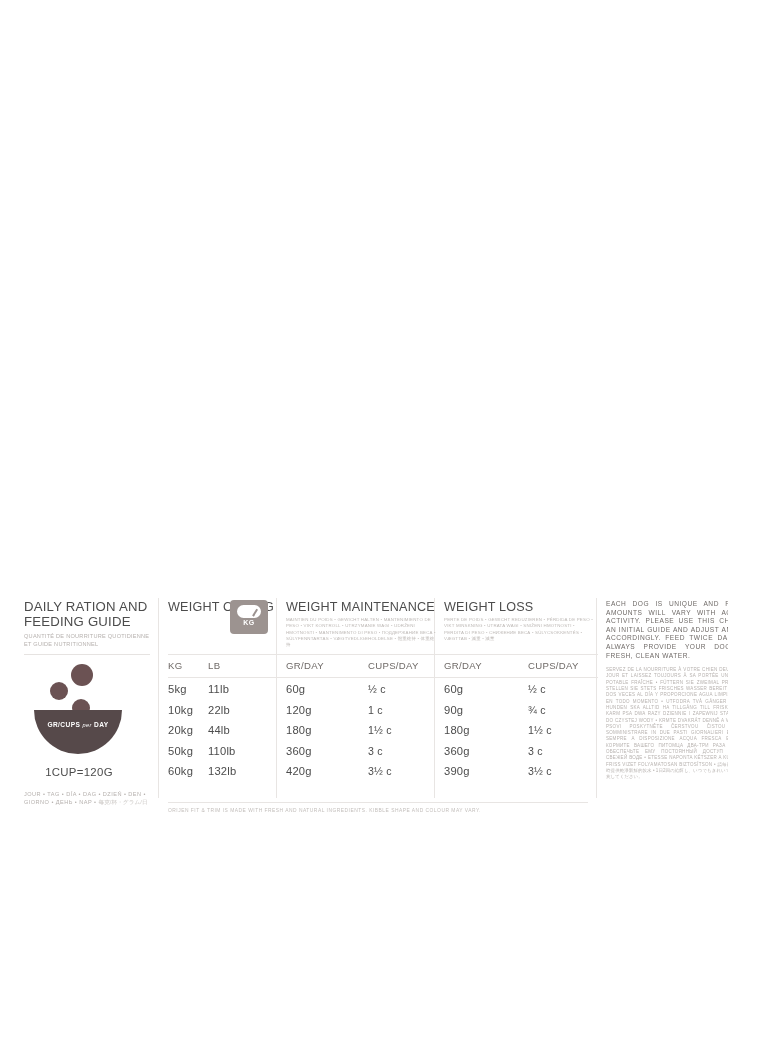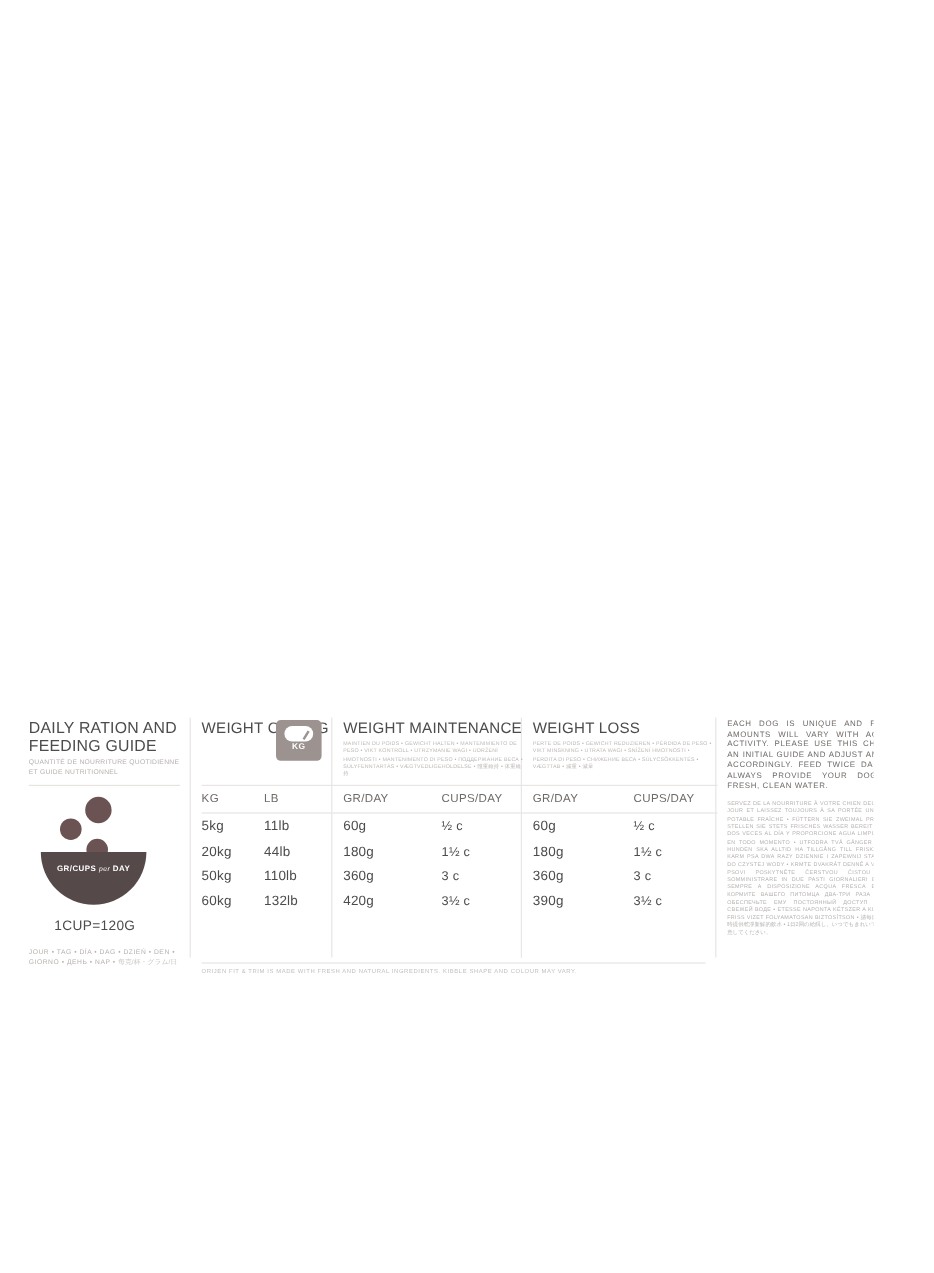--- a/index.html
+++ b/index.html
@@ -98,7 +98,7 @@
   .sh{
     position:absolute;top:5px;font-size:9.6px;color:#6f6a67;letter-spacing:.3px;
   }
-  .c1{left:0;} .c2{left:52px;} .c3{left:118px;} .c4{left:200px;}
+  .c1{left:0;} .c2{left:40px;} .c3{left:118px;} .c4{left:200px;}
   .c5{left:276px;} .c6{left:360px;}
 
   .rows{position:relative;padding-top:3px;}

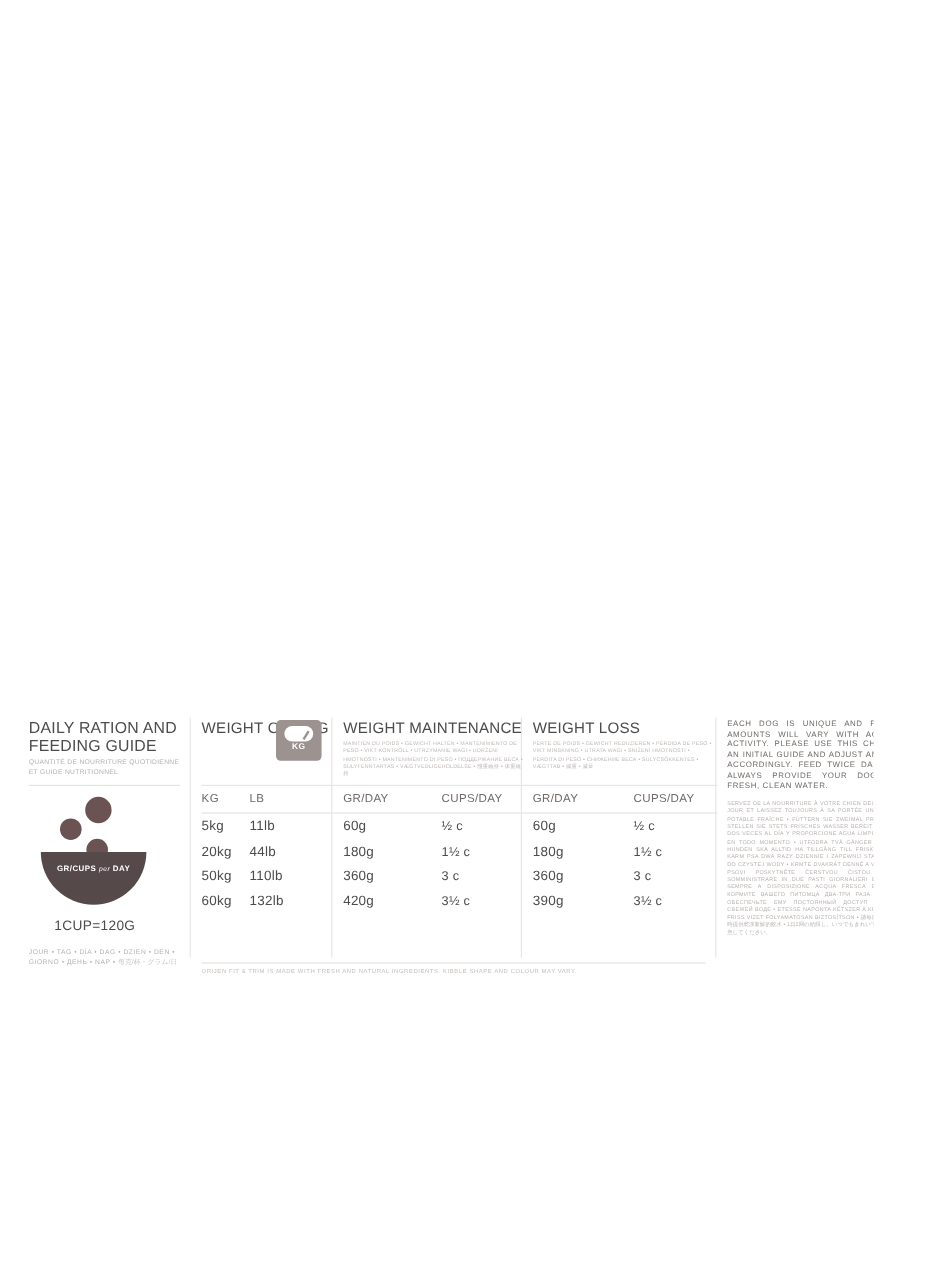--- a/index.html
+++ b/index.html
@@ -205,6 +205,14 @@
           <div class="cell c6 frac">½ c</div>
         </div>
         <div class="row">
+          <div class="cell c1">10kg</div>
+          <div class="cell c2">22lb</div>
+          <div class="cell c3">120g</div>
+          <div class="cell c4 frac">1 c</div>
+          <div class="cell c5">90g</div>
+          <div class="cell c6 frac">¾ c</div>
+        </div>
+        <div class="row">
           <div class="cell c1">20kg</div>
           <div class="cell c2">44lb</div>
           <div class="cell c3">180g</div>

